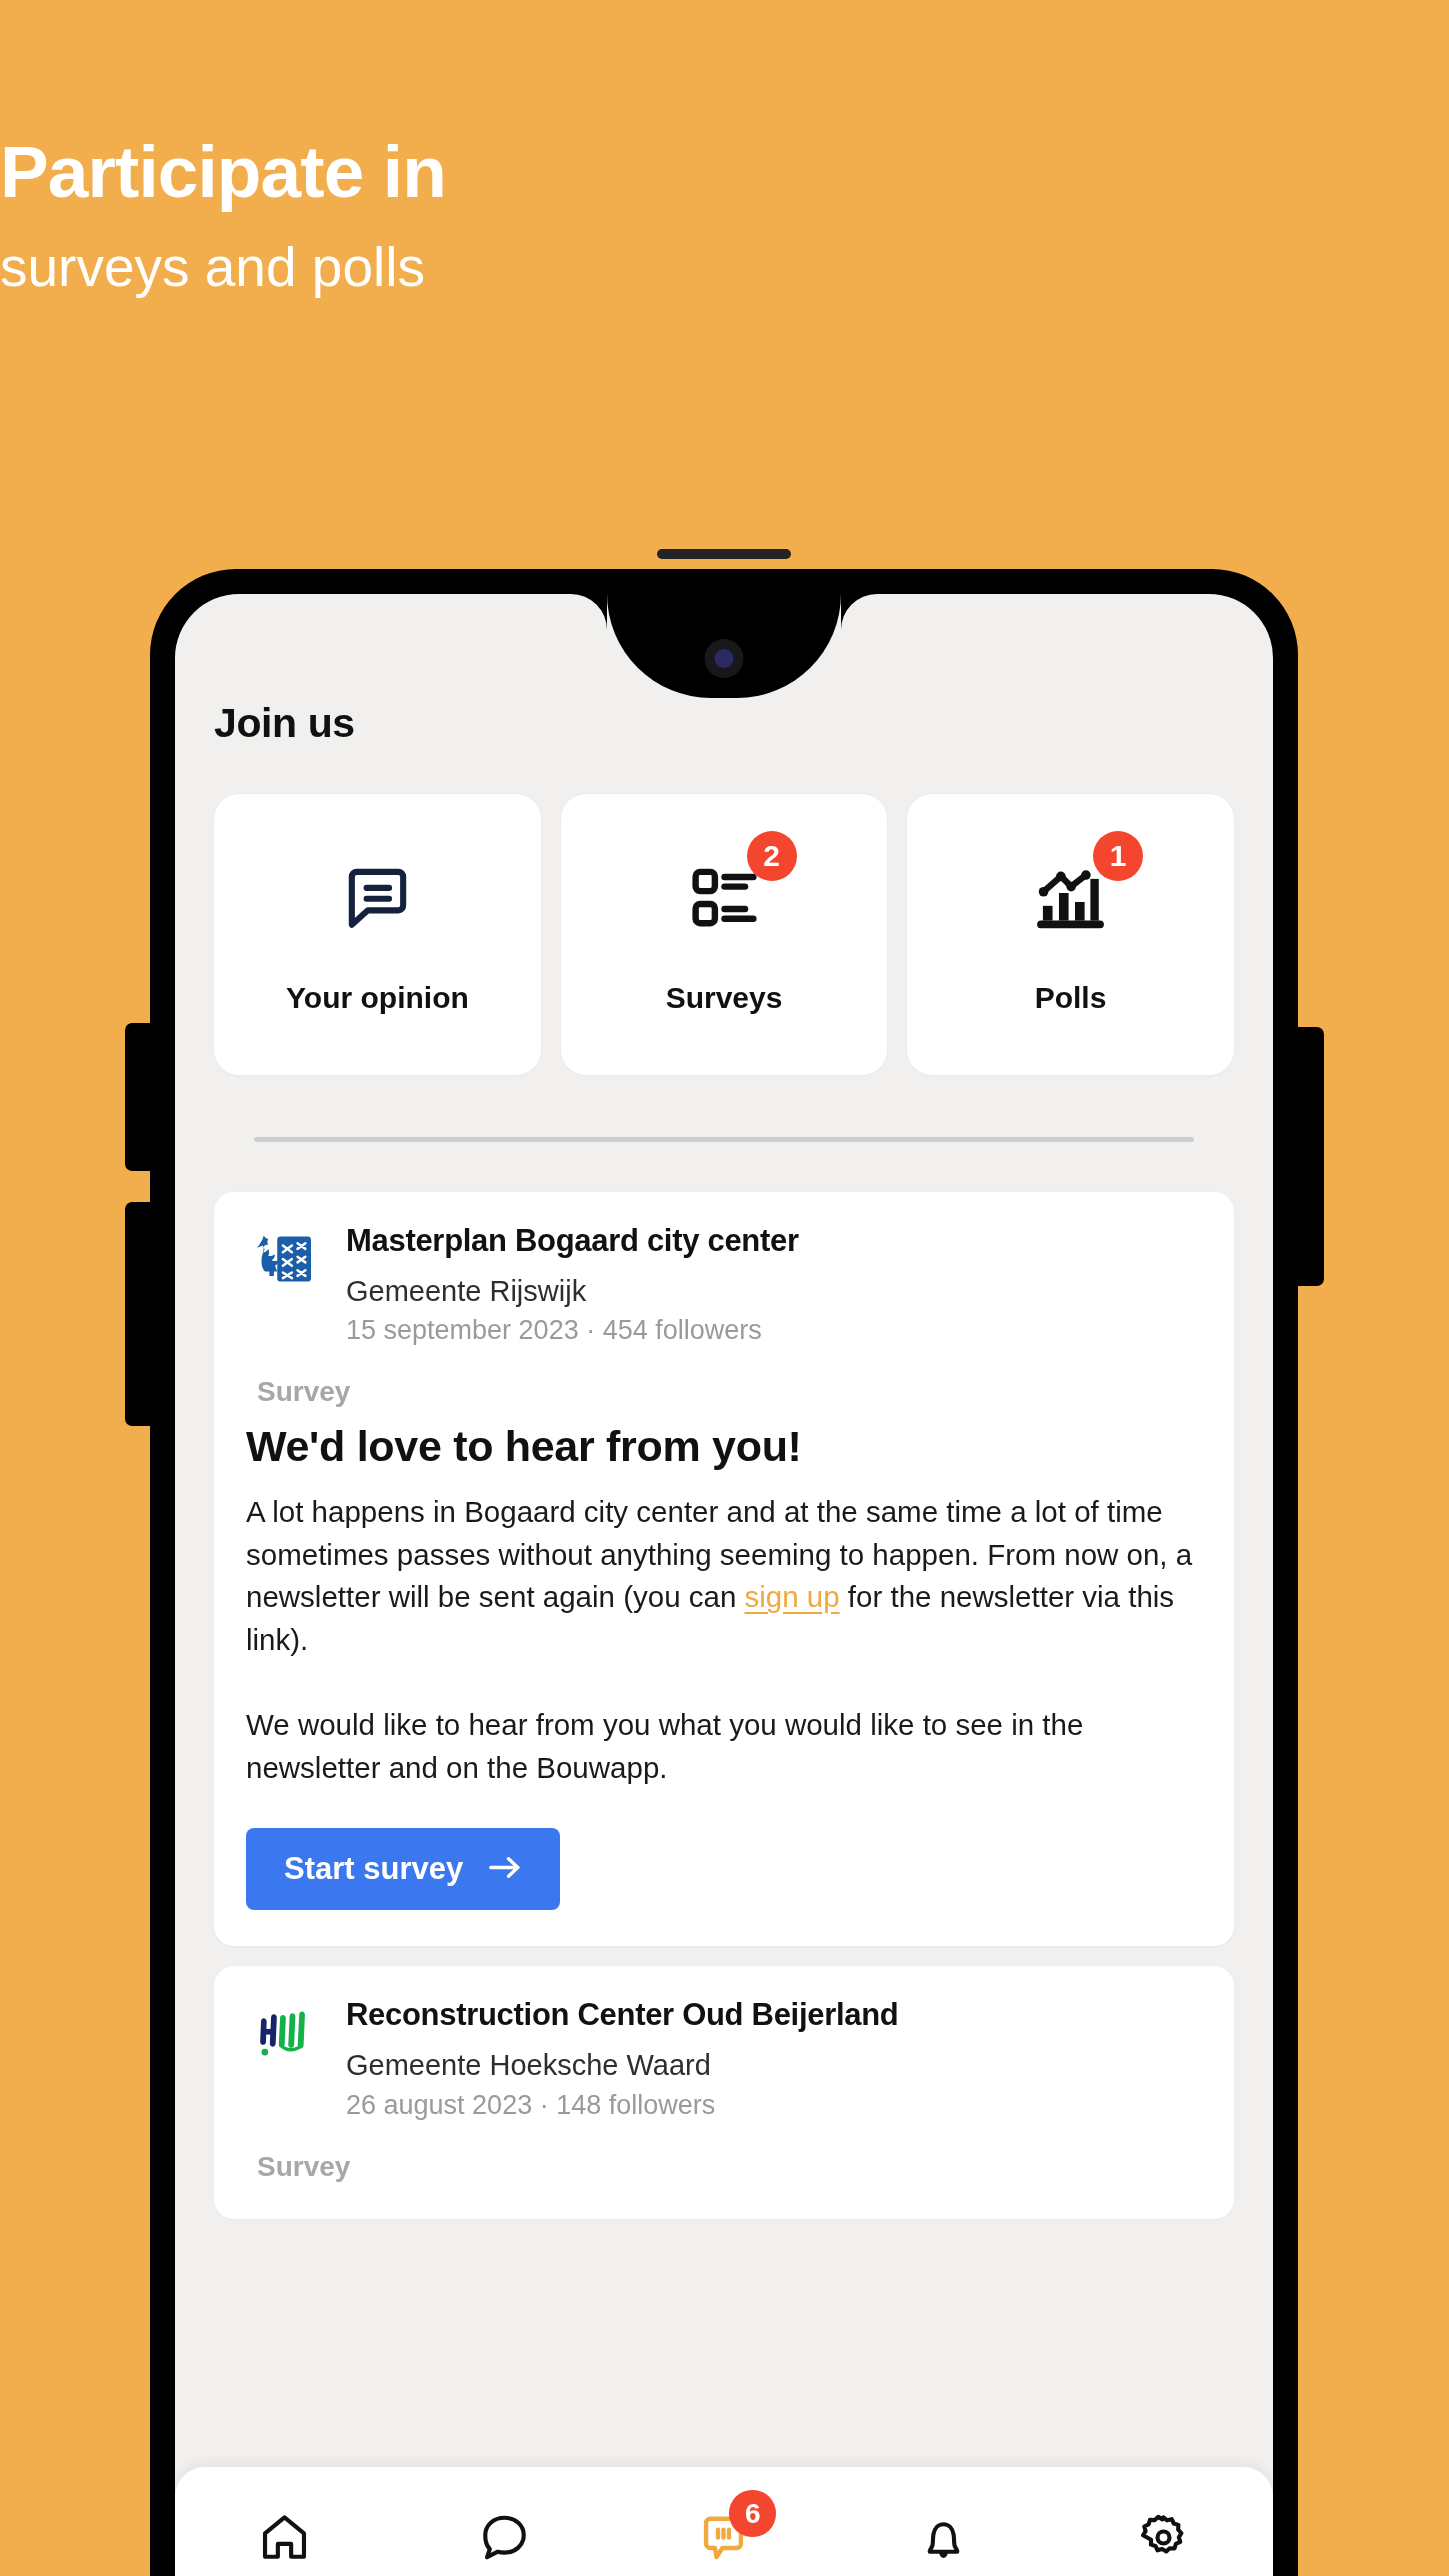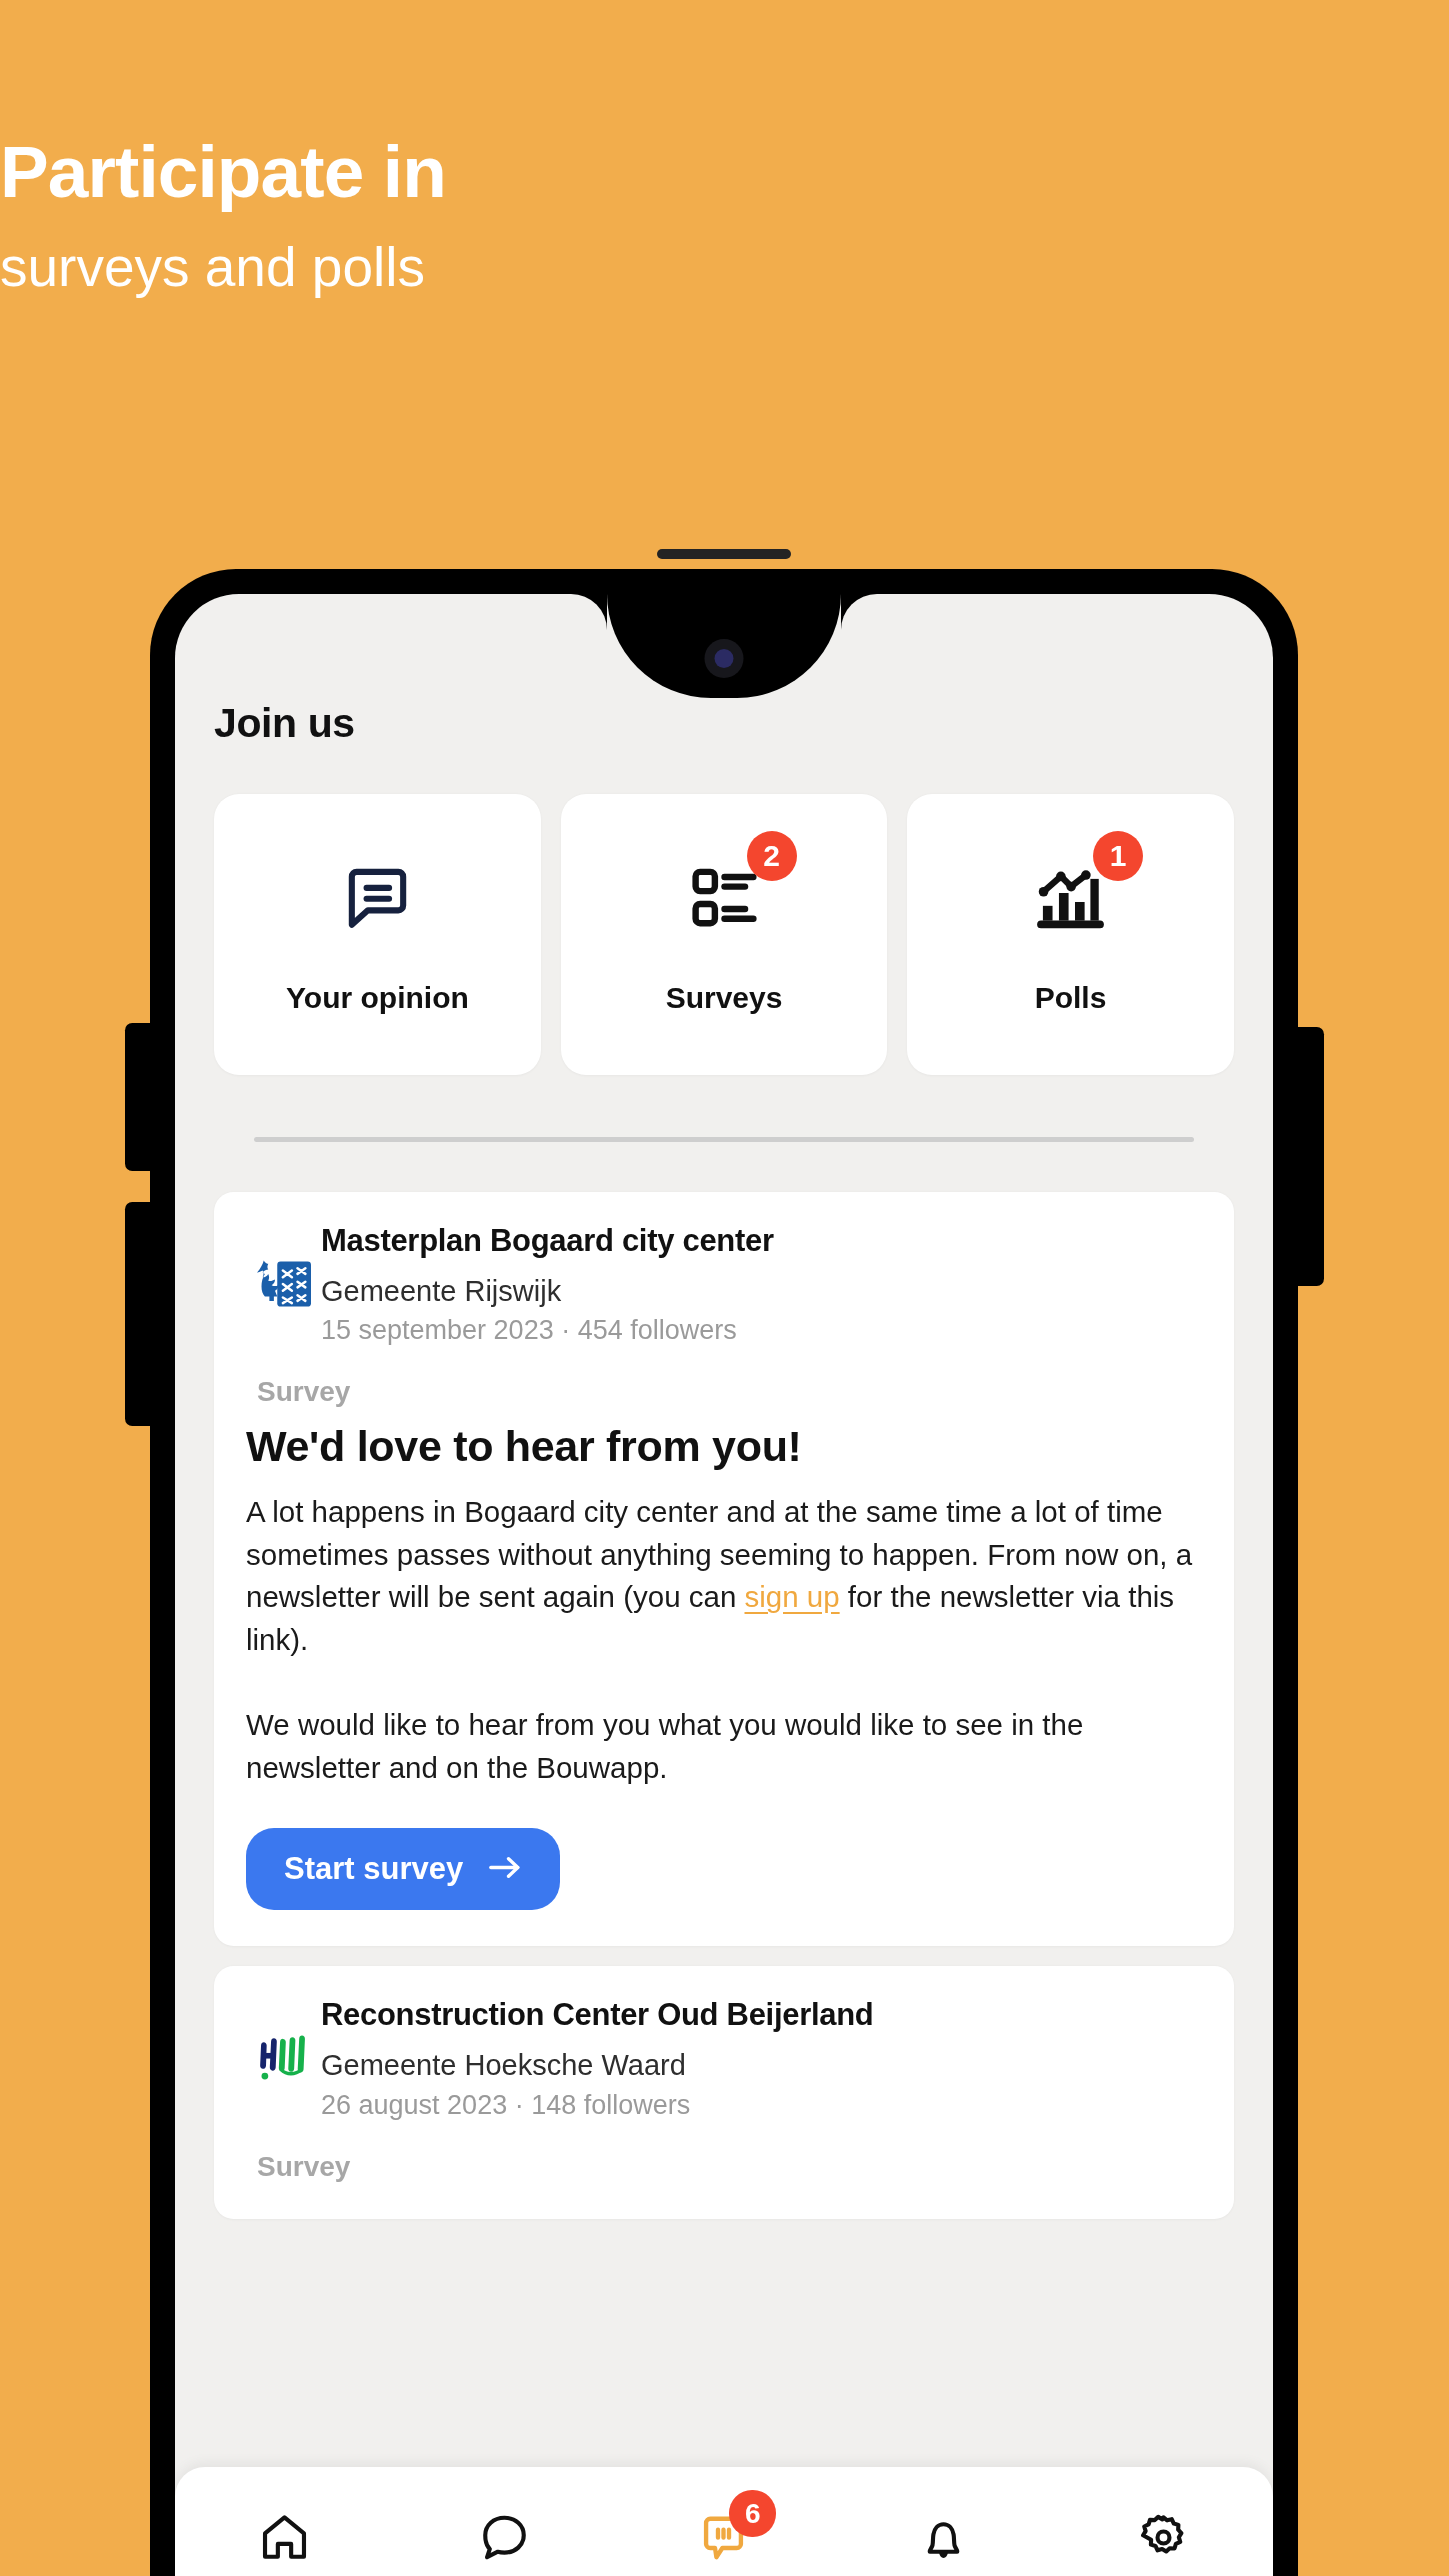--- a/index.html
+++ b/index.html
@@ -214,7 +214,8 @@
 
   .post-head {
     display: flex;
-    align-items: center;
+    gap: 25px;
+    align-items: flex-start;
   }
   .avatar {
     width: 75px;

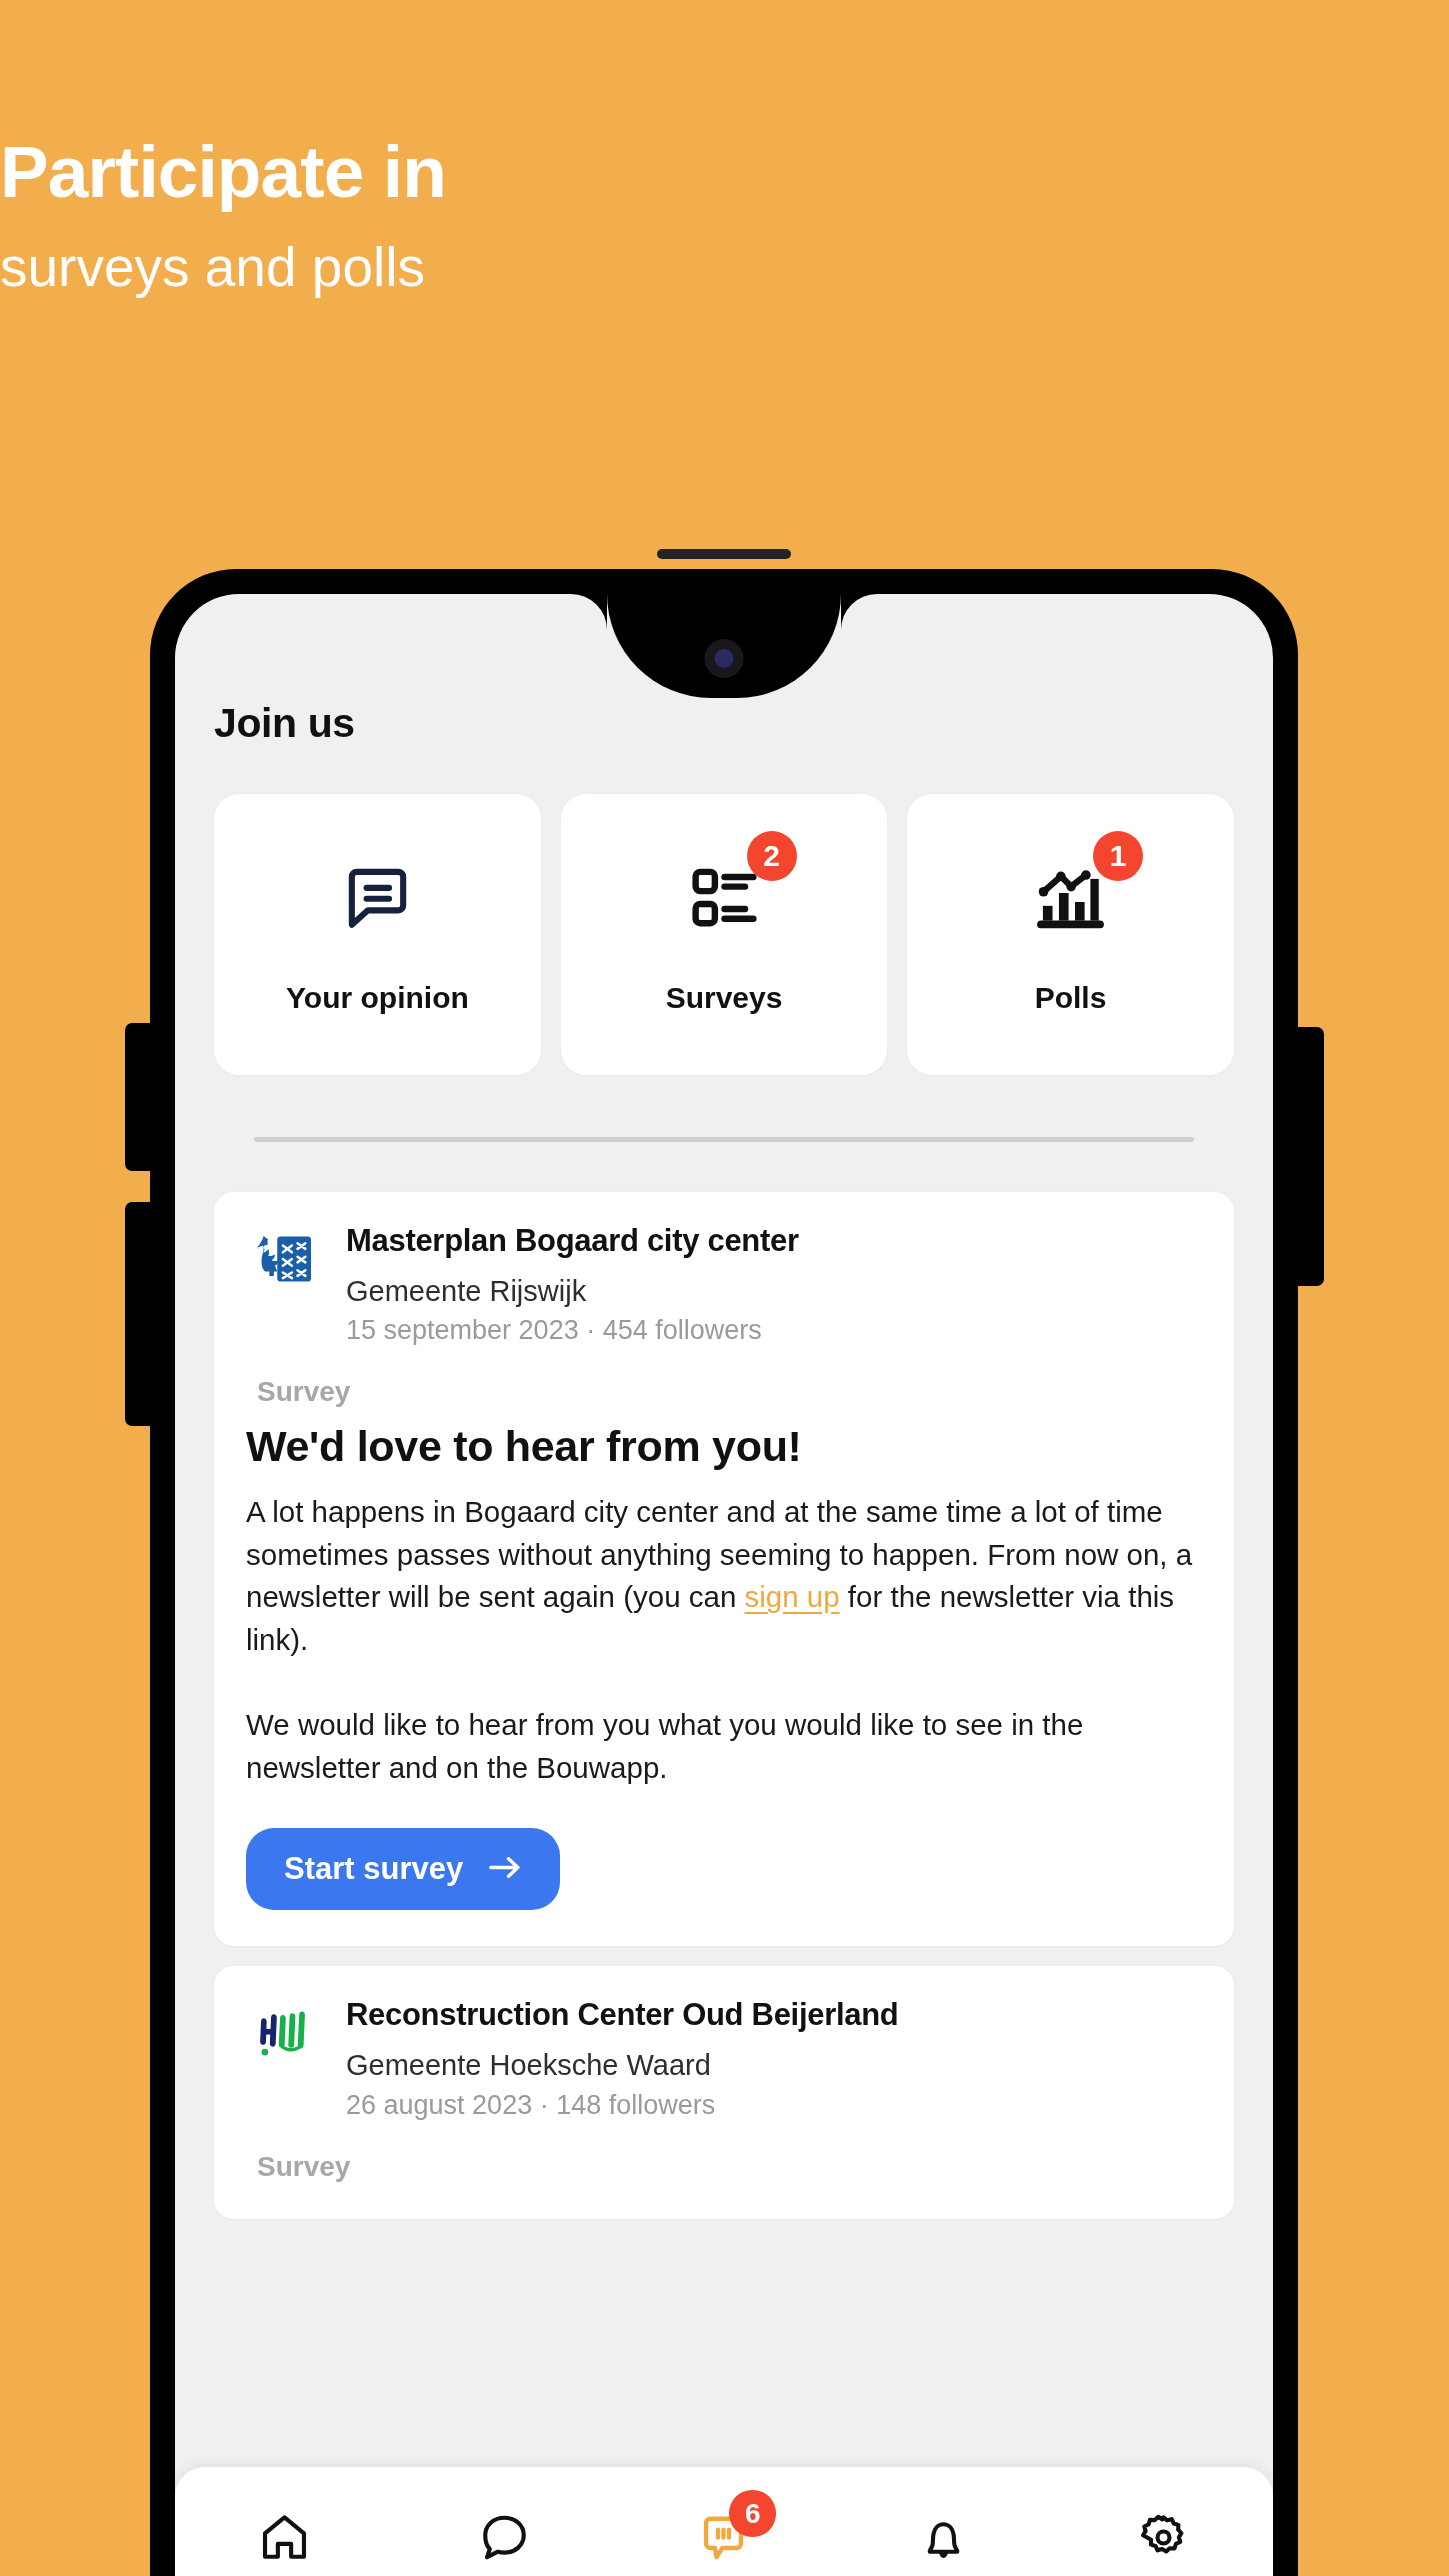--- a/index.html
+++ b/index.html
@@ -279,7 +279,7 @@
     background: #3B78EF;
     color: #FFFFFF;
     border: none;
-    border-radius: 28px;
+    border-radius: 8px;
     padding: 23px 38px;
     font-family: inherit;
     font-size: 31px;

